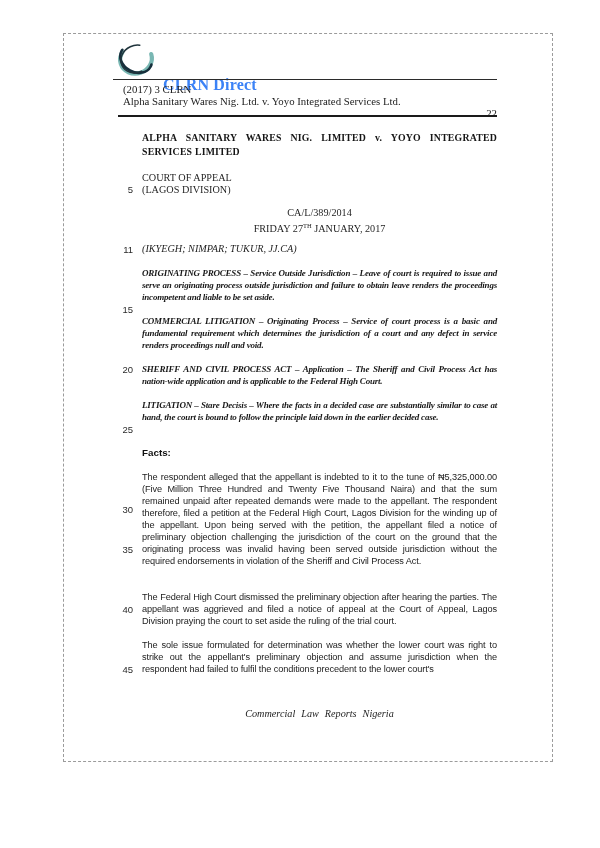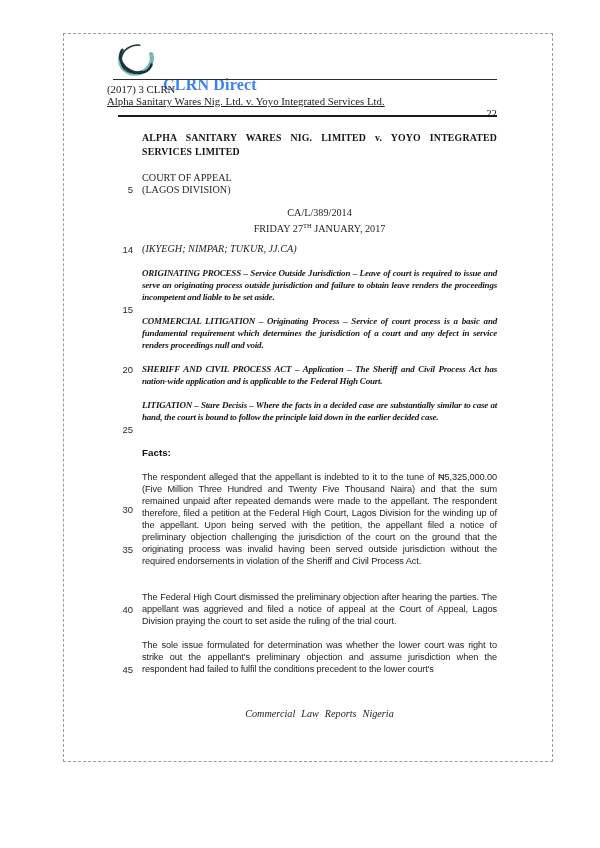--- a/index.html
+++ b/index.html
@@ -23,7 +23,7 @@
     position:absolute; left:103px; top:83px; width:394px;
     display:flex; align-items:baseline; font-size:10.8px; color:#222;flex-direction:column;
   }
-  .citation-row .running { margin-left:4px;text-decoration:underline; }
+  .citation-row .running { margin-left:20px; }
   .citation-row .pageno { margin-left:auto; }
   .rule-thick { position:absolute; left:118px; top:115px; width:379px; height:2px; background:#1a1a1a; }
   

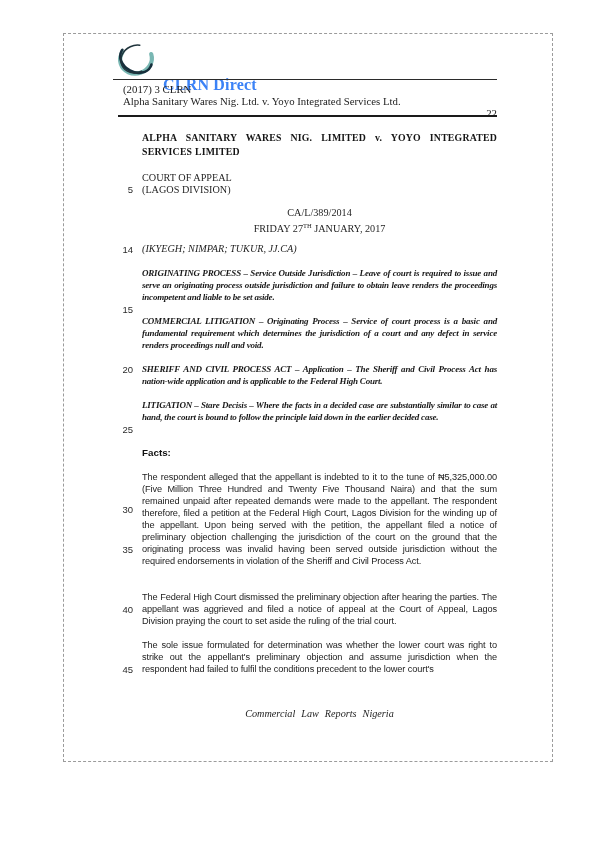--- a/index.html
+++ b/index.html
@@ -78,7 +78,7 @@
   <div class="rule-thick"></div>
 
   <div class="lineno" style="top:184px">5</div>
-  <div class="lineno" style="top:244px">14</div>
+  <div class="lineno" style="top:244px">11</div>
   <div class="lineno" style="top:304px">15</div>
   <div class="lineno" style="top:364px">20</div>
   <div class="lineno" style="top:424px">25</div>

